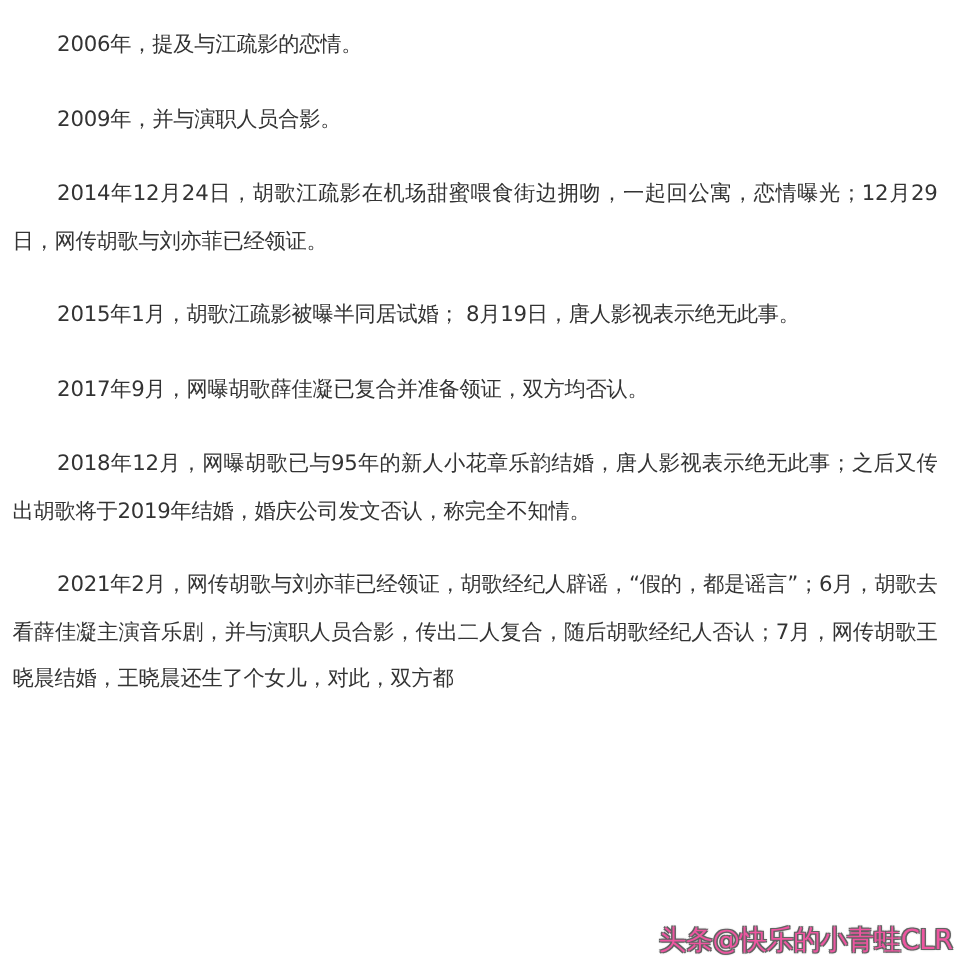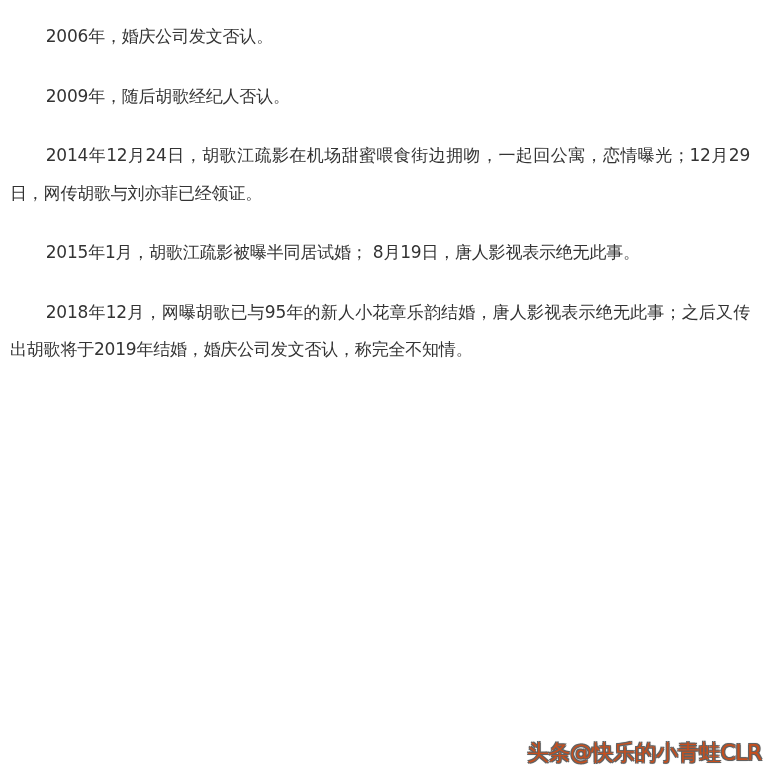--- a/index.html
+++ b/index.html
@@ -51,7 +51,7 @@
 <body>
 
 <div class="article">
-  <p class="para">2006年，婚庆公司发文否认。</p>
+  <p class="para">2006年，提及与江疏影的恋情。</p>
   <p class="para">2009年，随后胡歌经纪人否认。</p>
   <p class="para">2014年12月24日，胡歌江疏影在机场甜蜜喂食街边拥吻，一起回公寓，恋情曝光；12月29日，网传胡歌与刘亦菲已经领证。</p>
   <p class="para">2015年1月，胡歌江疏影被曝半同居试婚； 8月19日，唐人影视表示绝无此事。</p>

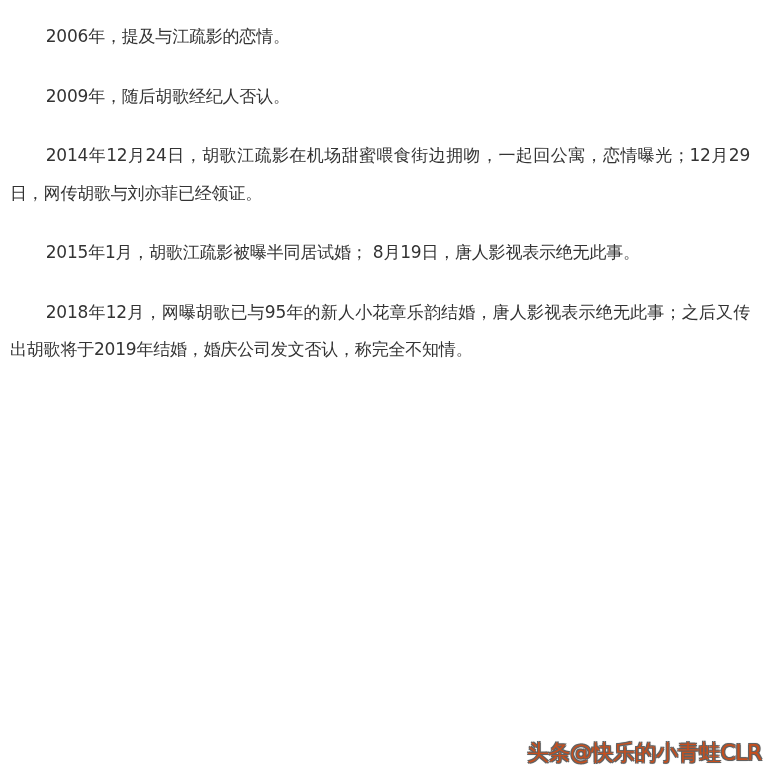--- a/index.html
+++ b/index.html
@@ -52,7 +52,7 @@
 
 <div class="article">
   <p class="para">2006年，提及与江疏影的恋情。</p>
-  <p class="para">2009年，随后胡歌经纪人否认。</p>
+  <p class="para">2009年，并与演职人员合影。</p>
   <p class="para">2014年12月24日，胡歌江疏影在机场甜蜜喂食街边拥吻，一起回公寓，恋情曝光；12月29日，网传胡歌与刘亦菲已经领证。</p>
   <p class="para">2015年1月，胡歌江疏影被曝半同居试婚； 8月19日，唐人影视表示绝无此事。</p>
   <p class="para">2018年12月，网曝胡歌已与95年的新人小花章乐韵结婚，唐人影视表示绝无此事；之后又传出胡歌将于2019年结婚，婚庆公司发文否认，称完全不知情。</p>

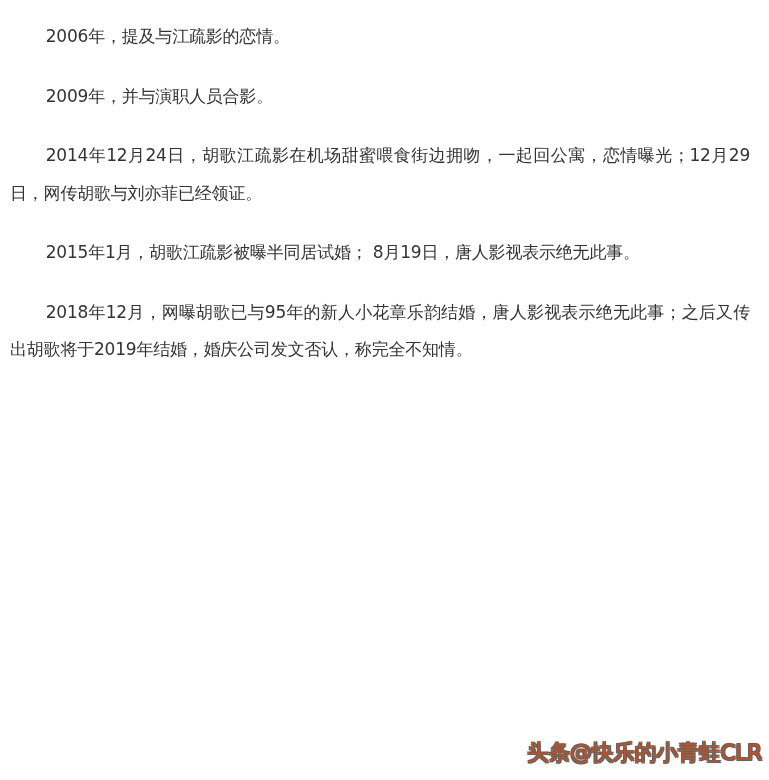--- a/index.html
+++ b/index.html
@@ -55,6 +55,7 @@
   <p class="para">2009年，并与演职人员合影。</p>
   <p class="para">2014年12月24日，胡歌江疏影在机场甜蜜喂食街边拥吻，一起回公寓，恋情曝光；12月29日，网传胡歌与刘亦菲已经领证。</p>
   <p class="para">2015年1月，胡歌江疏影被曝半同居试婚； 8月19日，唐人影视表示绝无此事。</p>
+  <p class="para">2017年9月，网曝胡歌薛佳凝已复合并准备领证，双方均否认。</p>
   <p class="para">2018年12月，网曝胡歌已与95年的新人小花章乐韵结婚，唐人影视表示绝无此事；之后又传出胡歌将于2019年结婚，婚庆公司发文否认，称完全不知情。</p>
 </div>
 

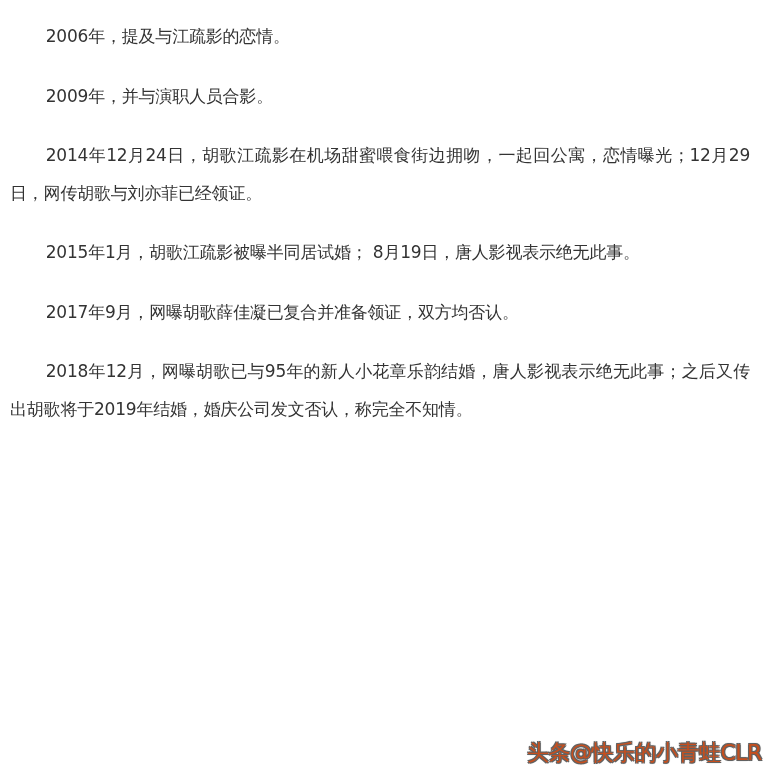--- a/index.html
+++ b/index.html
@@ -57,6 +57,7 @@
   <p class="para">2015年1月，胡歌江疏影被曝半同居试婚； 8月19日，唐人影视表示绝无此事。</p>
   <p class="para">2017年9月，网曝胡歌薛佳凝已复合并准备领证，双方均否认。</p>
   <p class="para">2018年12月，网曝胡歌已与95年的新人小花章乐韵结婚，唐人影视表示绝无此事；之后又传出胡歌将于2019年结婚，婚庆公司发文否认，称完全不知情。</p>
+  <p class="para">2021年2月，网传胡歌与刘亦菲已经领证，胡歌经纪人辟谣，“假的，都是谣言”；6月，胡歌去看薛佳凝主演音乐剧，并与演职人员合影，传出二人复合，随后胡歌经纪人否认；7月，网传胡歌王晓晨结婚，王晓晨还生了个女儿，对此，双方都</p>
 </div>
 
 <div class="watermark">头条@快乐的小青蛙CLR</div>

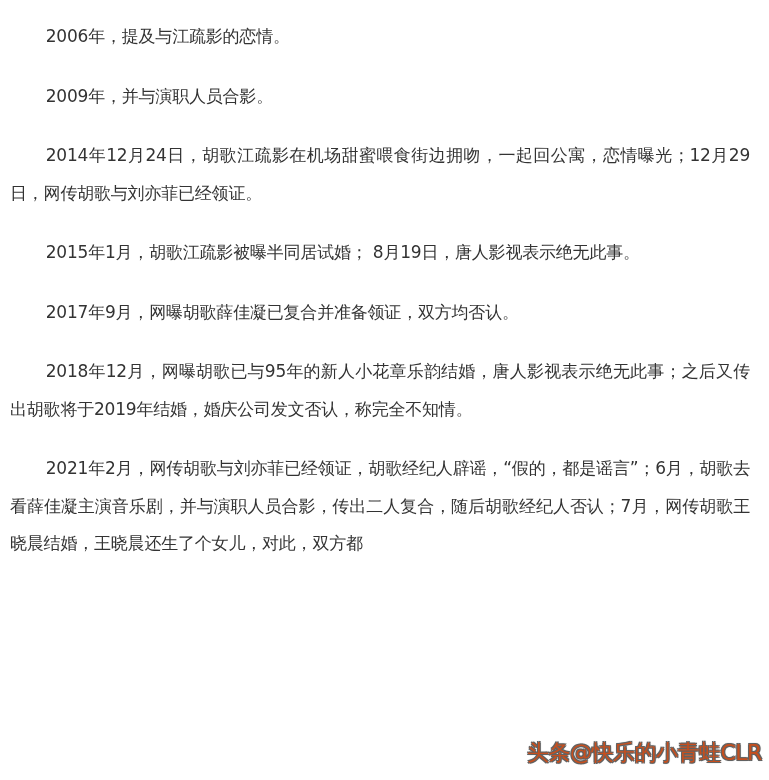--- a/index.html
+++ b/index.html
@@ -36,7 +36,7 @@
       top: 735px;
       font-size: 22px;
       line-height: 36px;
-      color: #c2410c;
+      color: #ec4899;
       font-family: "DejaVu Sans", "Liberation Sans", sans-serif;
       text-shadow:
         -1px -1px 0 #555, 1px -1px 0 #555,

